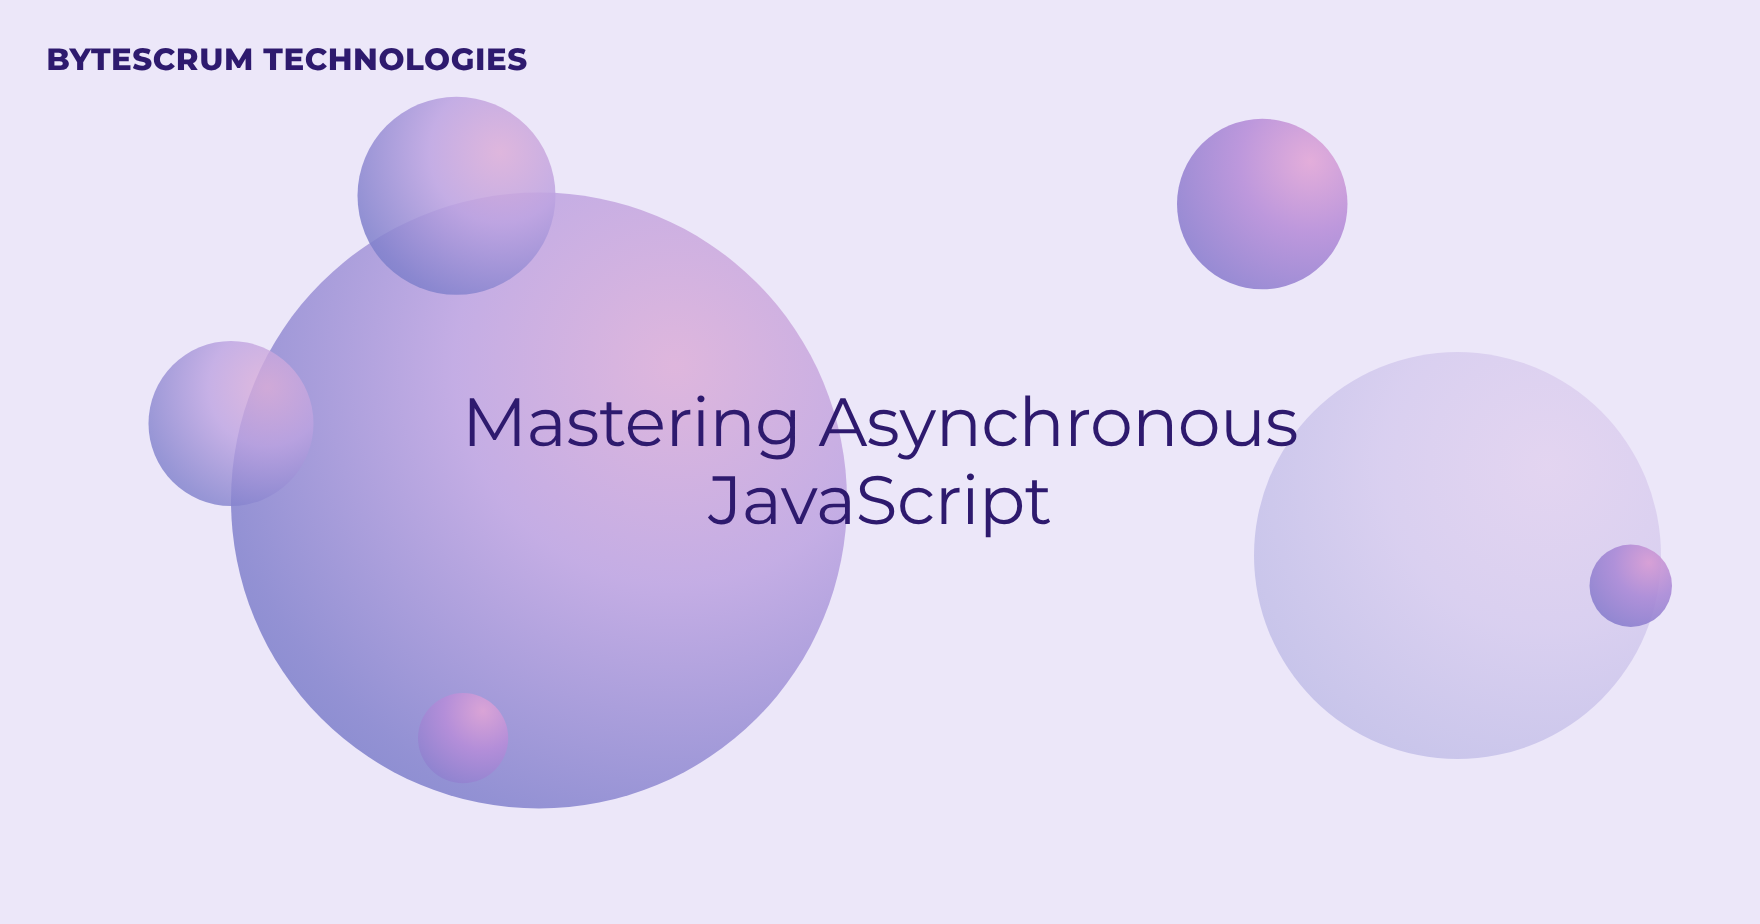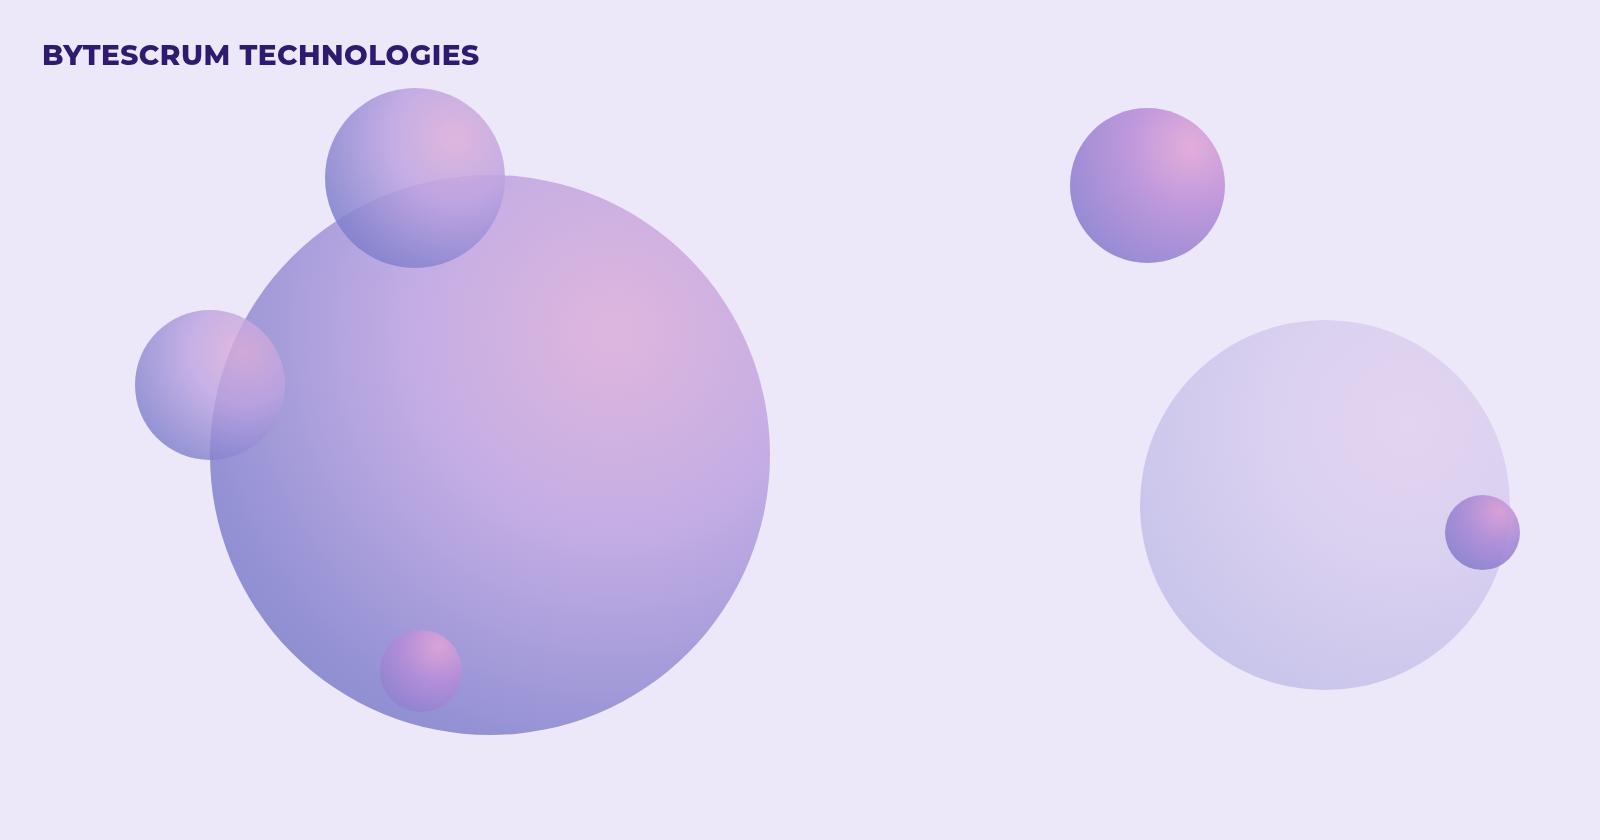--- a/index.html
+++ b/index.html
@@ -143,6 +143,7 @@
 <div class="circle circle-farright"></div>
 
 <div class="text-block">
+  <div class="subtitle">Mastering Asynchronous JavaScript</div>
 </div>
 
 </body></html>

